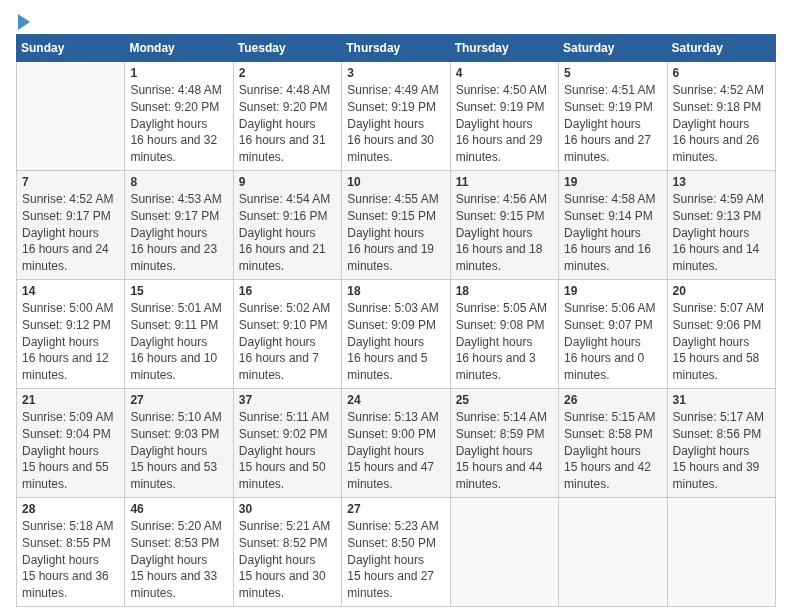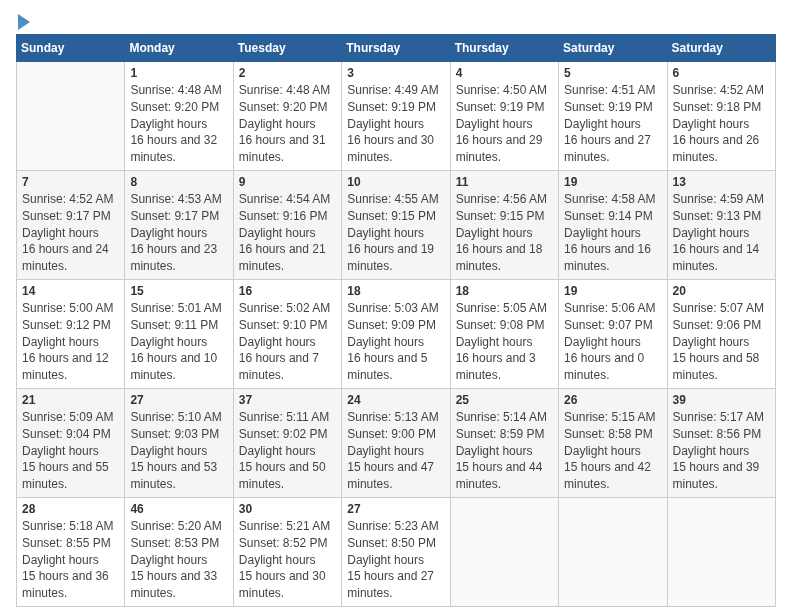--- a/index.html
+++ b/index.html
@@ -377,7 +377,7 @@
         </div>
       </td>
         <td>
-        <span class="day-num">39</span>
+        <span class="day-num">31</span>
         <div class="day-info">
           Sunrise: 5:17 AM<br>
           Sunset: 8:56 PM<br>

